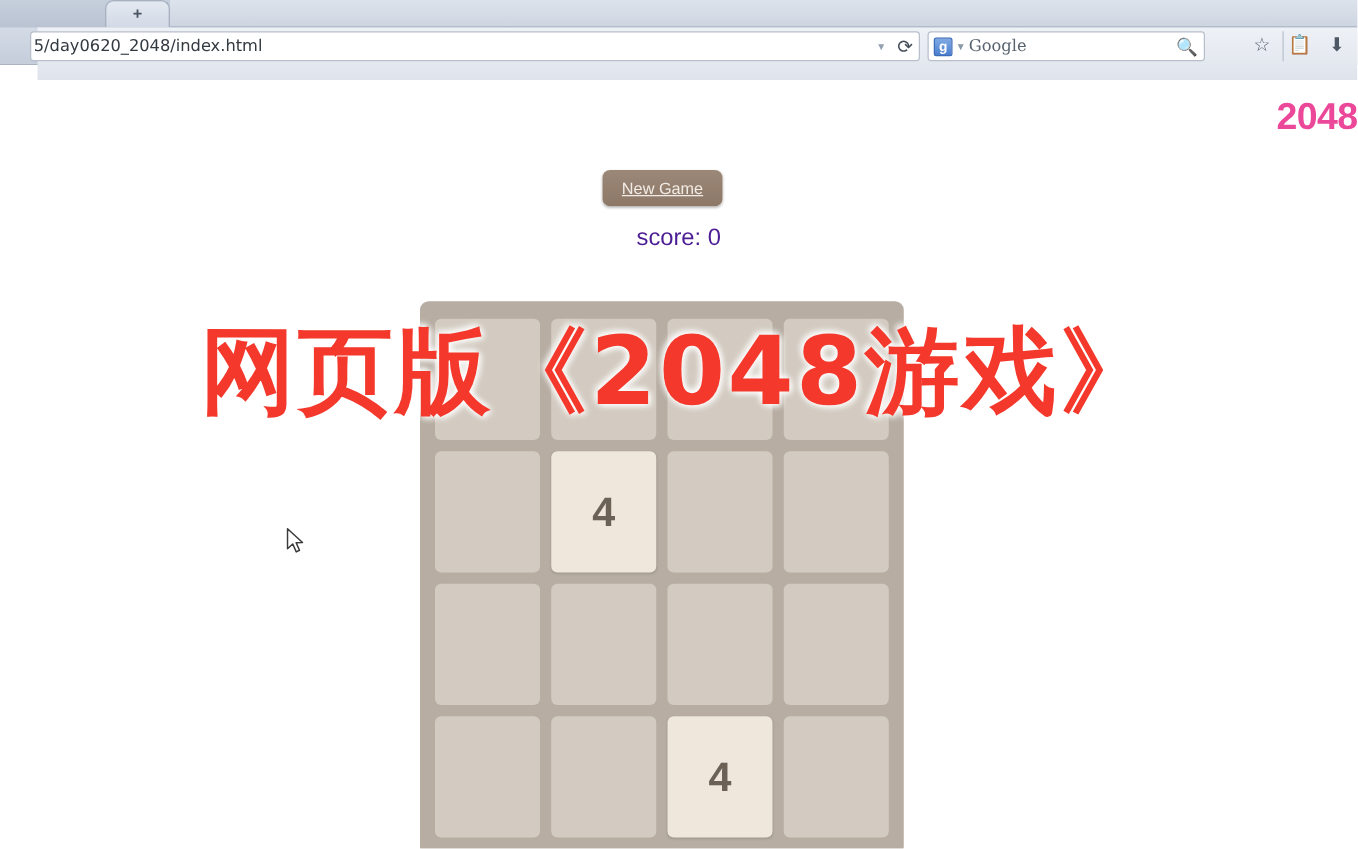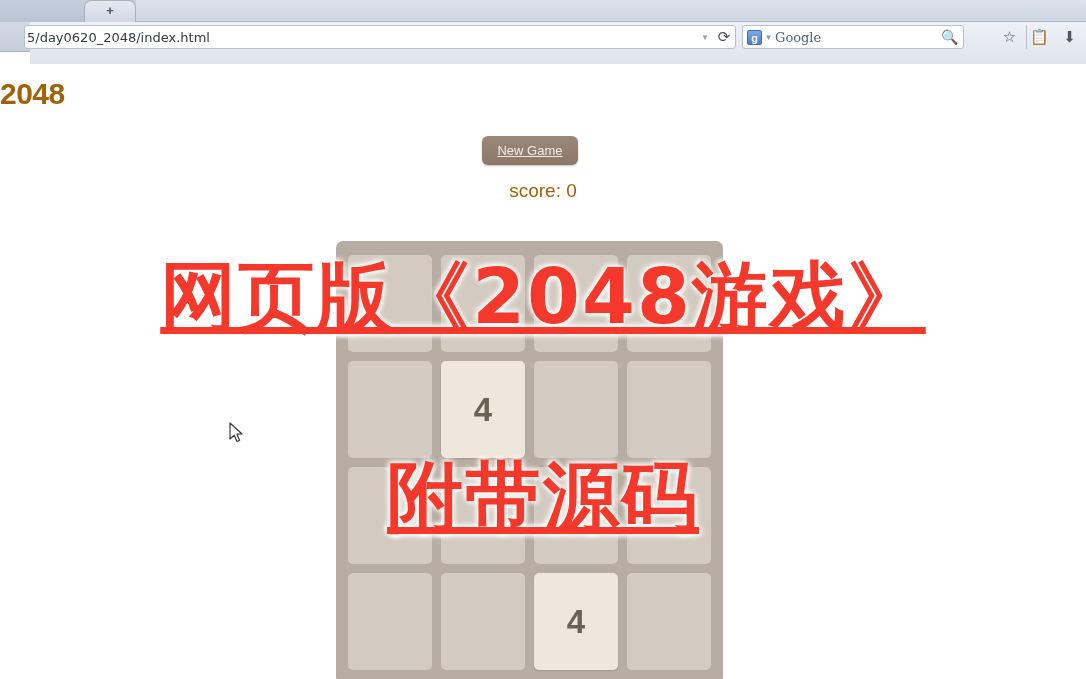--- a/index.html
+++ b/index.html
@@ -202,10 +202,10 @@
     left: 0;
     top: 25px;
     width: 1086px;
-    text-align: left;
+    text-align: right;
     font-size: 30px;
     font-weight: bold;
-    color: #a16207;
+    color: #ec4899;
     font-family: "Liberation Sans", sans-serif;
     letter-spacing: -0.5px;
   }

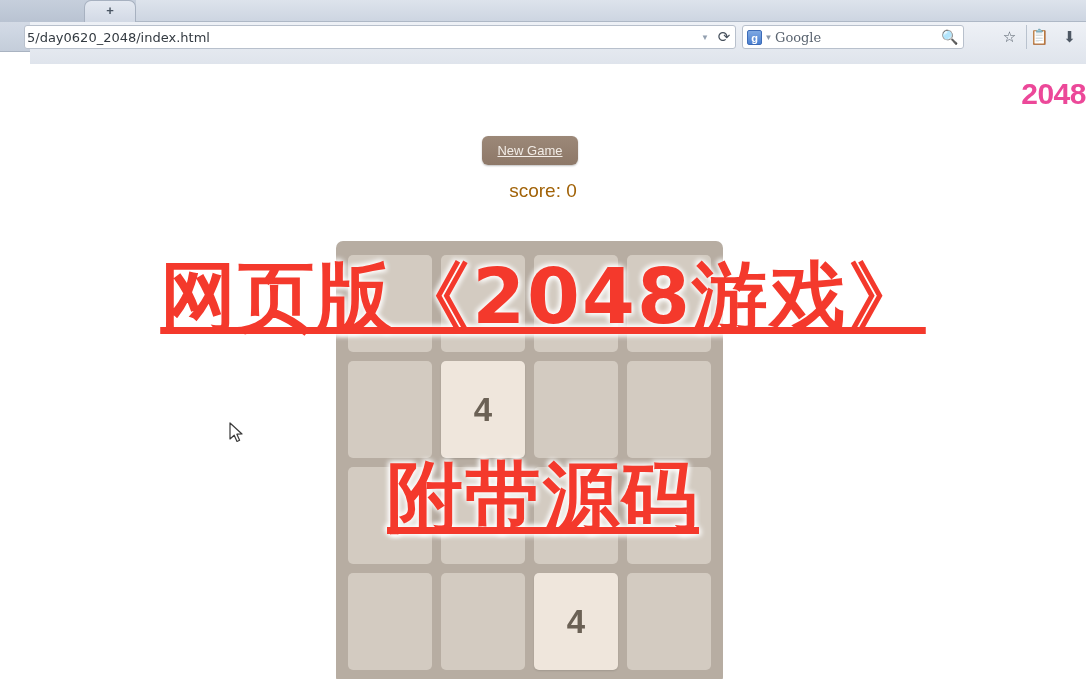--- a/index.html
+++ b/index.html
@@ -234,7 +234,7 @@
     width: 1086px;
     text-align: center;
     font-size: 19px;
-    color: #a16207;
+    color: #4c1d95;
     font-family: "Liberation Sans", sans-serif;
   }
 

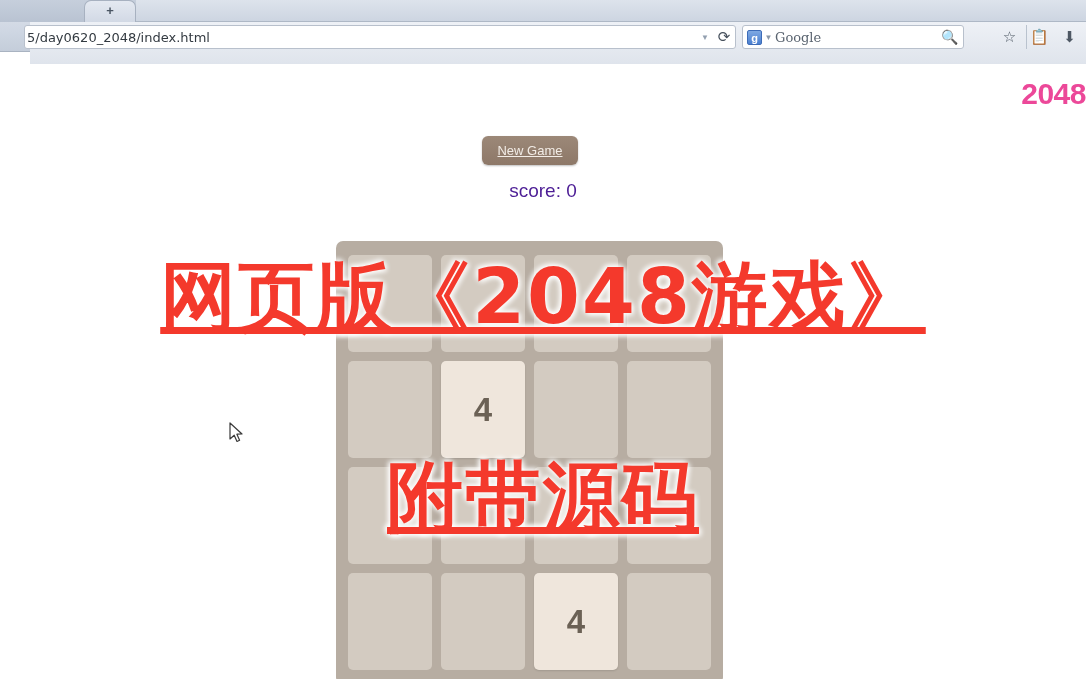--- a/index.html
+++ b/index.html
@@ -287,7 +287,6 @@
        2px 2px 5px rgba(255,255,255,0.85),
       -2px -2px 5px rgba(255,255,255,0.85);
     z-index: 12;
-    text-decoration: underline;
   }
   #watermark-line-1 { top: 195px; }
   #watermark-line-2 { top: 395px; }

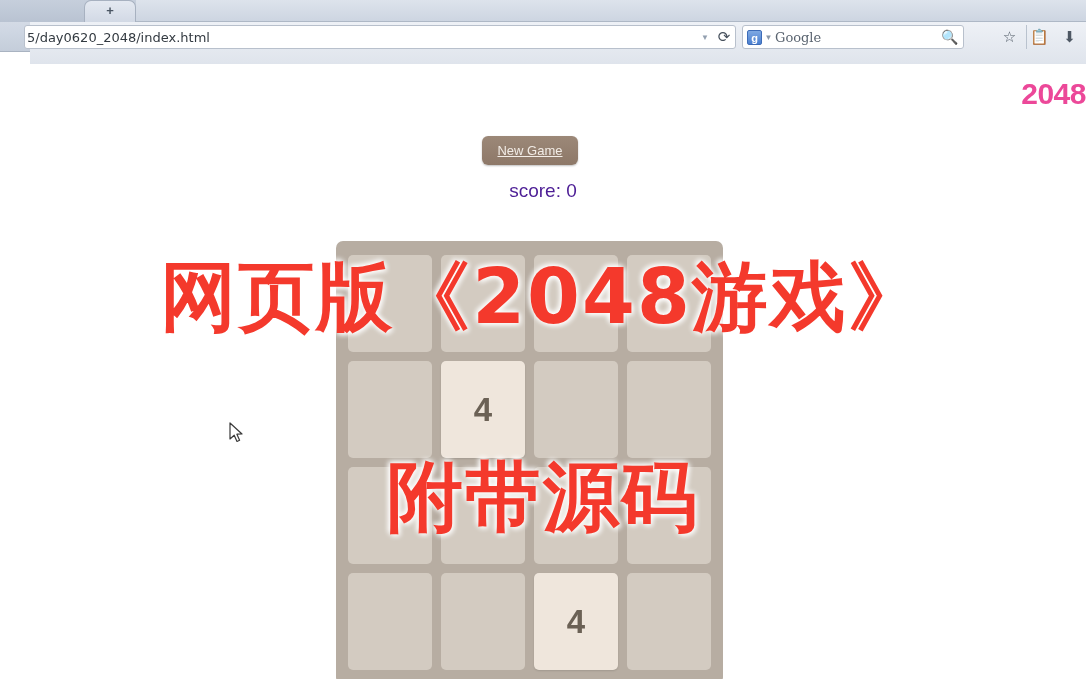--- a/index.html
+++ b/index.html
@@ -365,7 +365,6 @@
       </div>
 
     <div class="watermark" id="watermark-line-1">网页版《2048游戏》</div>
-    <div class="watermark" id="watermark-line-2">附带源码</div>
 
     <svg id="mouse-cursor" viewBox="0 0 16 22">
       <polygon points="1,1 1,17 5.2,13.2 8,19.5 10.6,18.2 7.9,12.2 13,12" fill="#ffffff" stroke="#3a3a3a" stroke-width="1.2" stroke-linejoin="round"></polygon>

